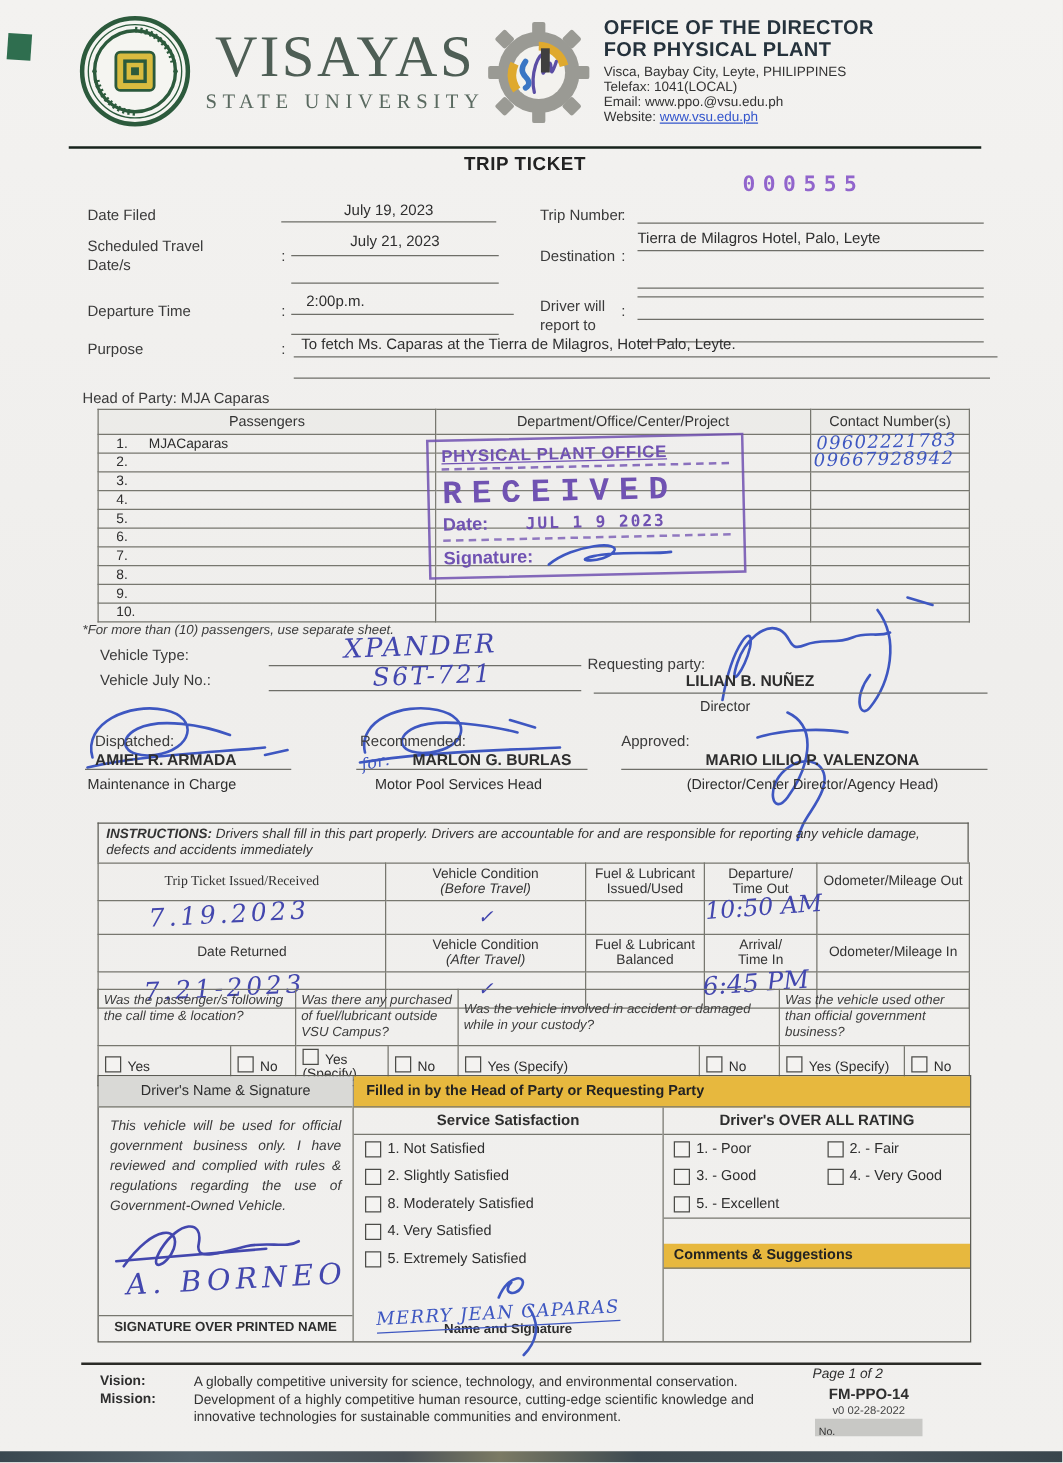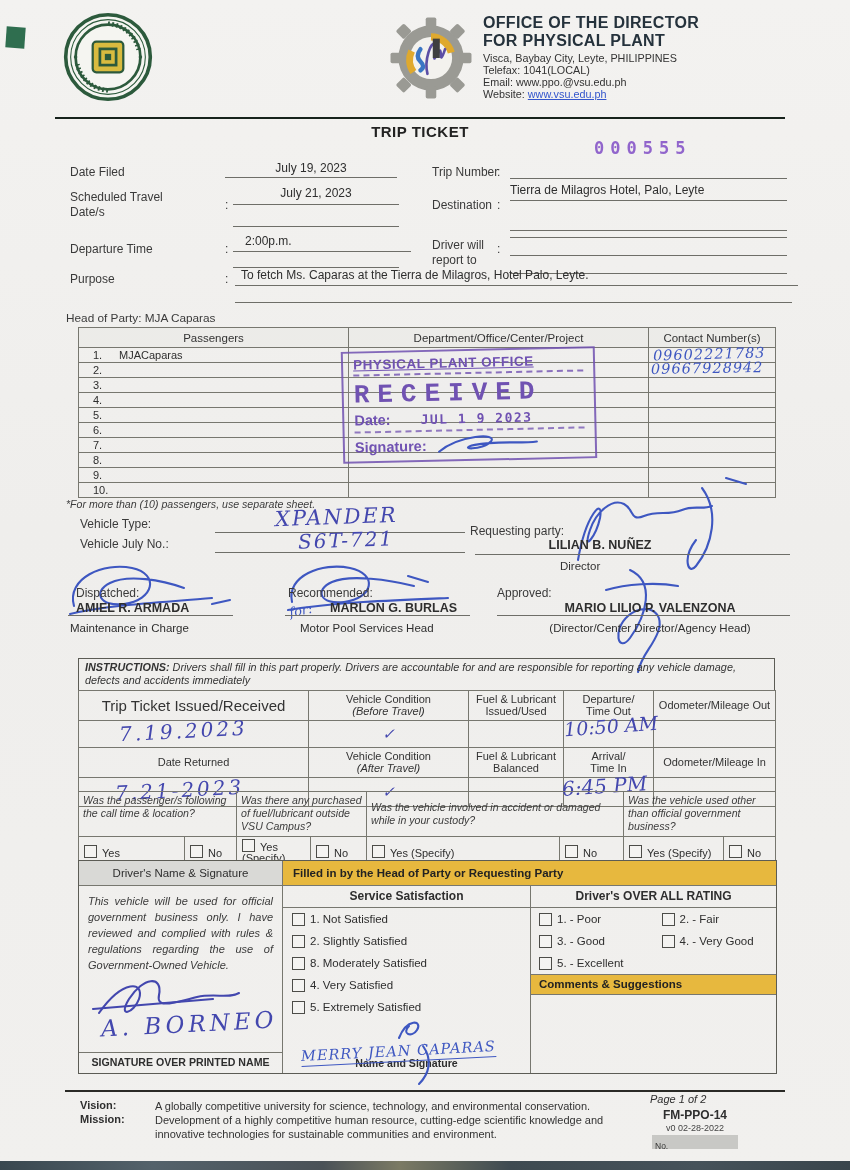--- a/index.html
+++ b/index.html
@@ -55,6 +55,10 @@
       <path d="M50 87 A37 37 0 0 1 16 58" fill="none" stroke="#2c5a3c" stroke-width="5" stroke-dasharray="2 2.6"></path>
     </svg>
 
+    <div class="abs" style="left:106px;top:14px;width:230px;text-align:center;">
+      <div style="font-family:'Liberation Serif',serif;font-size:47px;line-height:48px;letter-spacing:2px;color:#4e5e55;">VISAYAS</div>
+      <div style="font-family:'Liberation Serif',serif;font-size:16.5px;letter-spacing:4.5px;color:#5a6a60;margin-top:1px;">STATE UNIVERSITY</div>
+    </div>
 
     <svg class="abs" style="left:332px;top:6px;" width="88" height="88" viewBox="0 0 100 100">
       <g fill="#9a9a94">

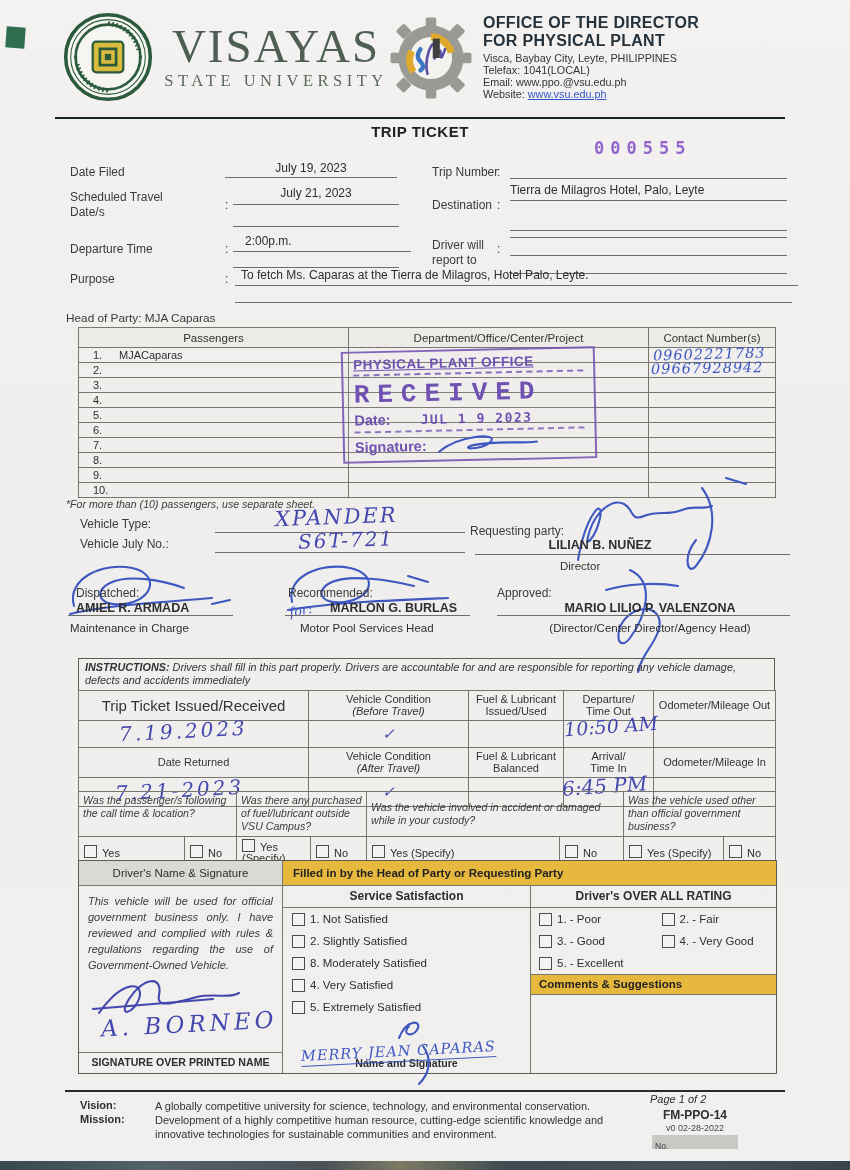--- a/index.html
+++ b/index.html
@@ -286,7 +286,7 @@
         </colgroup>
       <tbody>
           <tr style="height:30px;">
-        <td class="hdrcell" style="font-size:15px;">Trip Ticket Issued/Received</td>
+        <td class="hdrcell" style="font-size:11px;font-family:Liberation Serif, serif;">Trip Ticket Issued/Received</td>
         <td class="hdrcell" style="font-size:11px;"><span>Vehicle Condition</span><br><span style="font-style:italic;">(Before Travel)</span></td>
         <td class="hdrcell" style="font-size:11px;"><span>Fuel &amp; Lubricant</span><br><span>Issued/Used</span></td>
         <td class="hdrcell" style="font-size:11px;"><span>Departure/</span><br><span>Time Out</span></td>

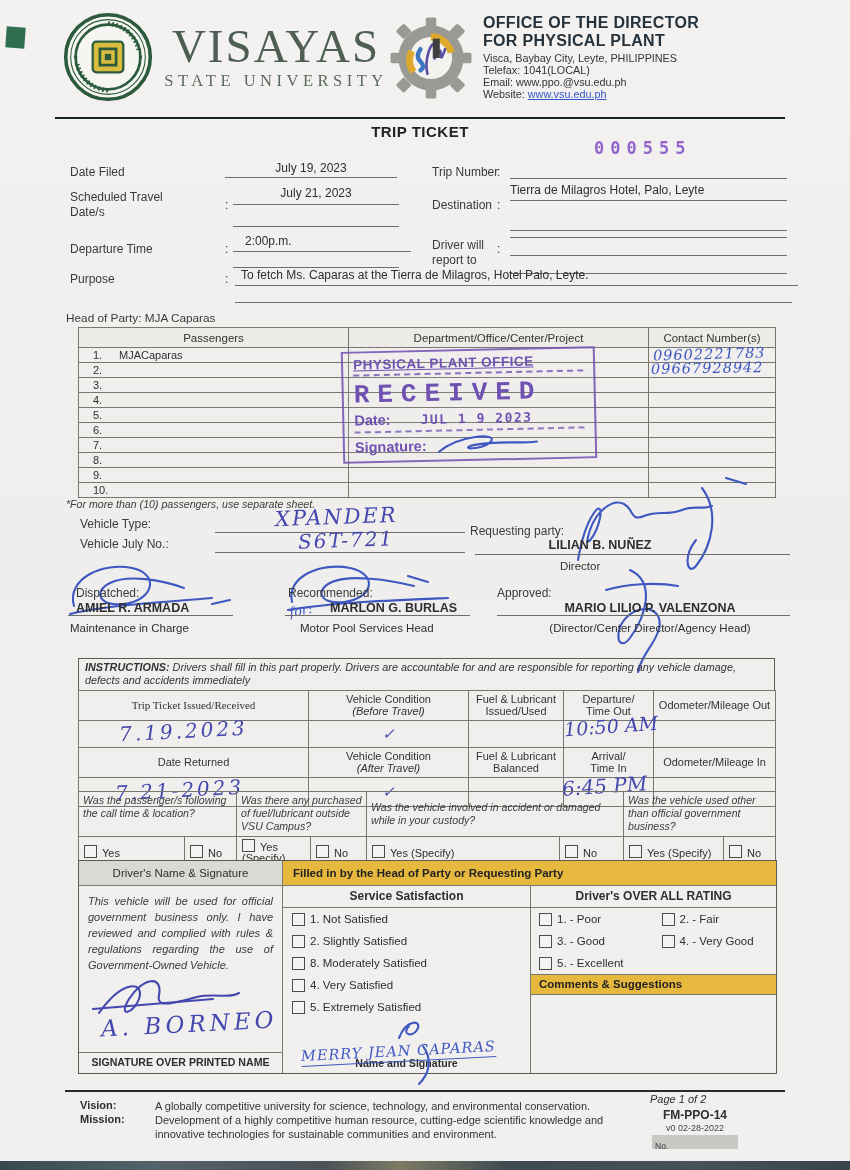--- a/index.html
+++ b/index.html
@@ -430,7 +430,7 @@
                 <span>5. - Excellent</span>
               </div>
           </div>
-          <div class="gold" style="height:19px;line-height:19px;padding-left:8px;font-size:11.5px;font-weight:bold;border-bottom:1px solid #77776f;color:#222;">Comments &amp; Suggestions</div>
+          <div class="gold" style="height:19px;line-height:19px;padding-left:8px;font-size:11.5px;font-weight:bold;border-bottom:1px solid #77776f;color:#222;margin-top:20px;">Comments &amp; Suggestions</div>
           <div style="flex:1;"></div>
         </div>
       </div>

